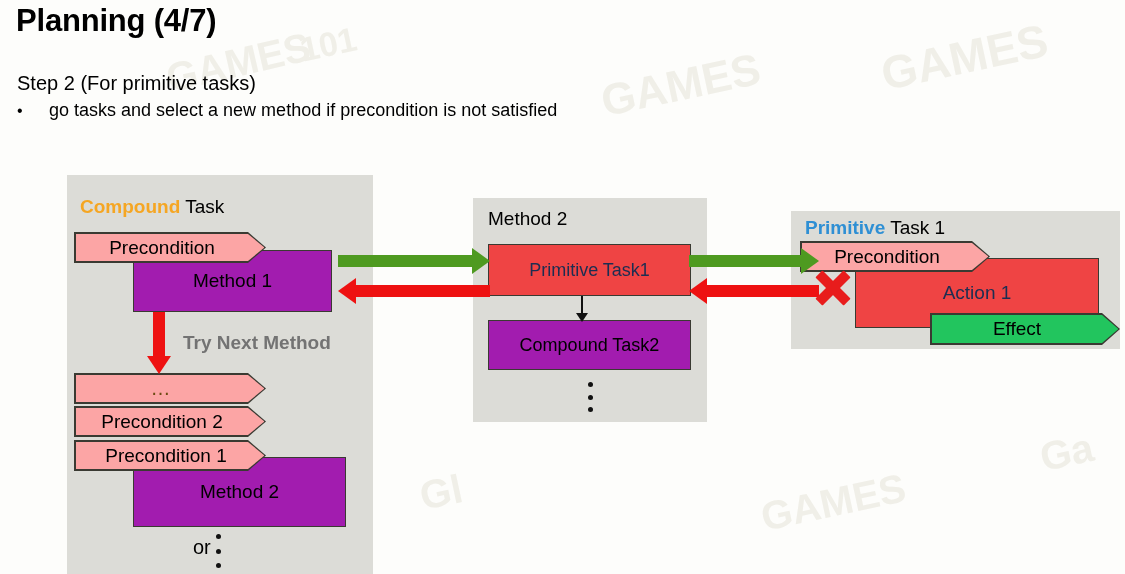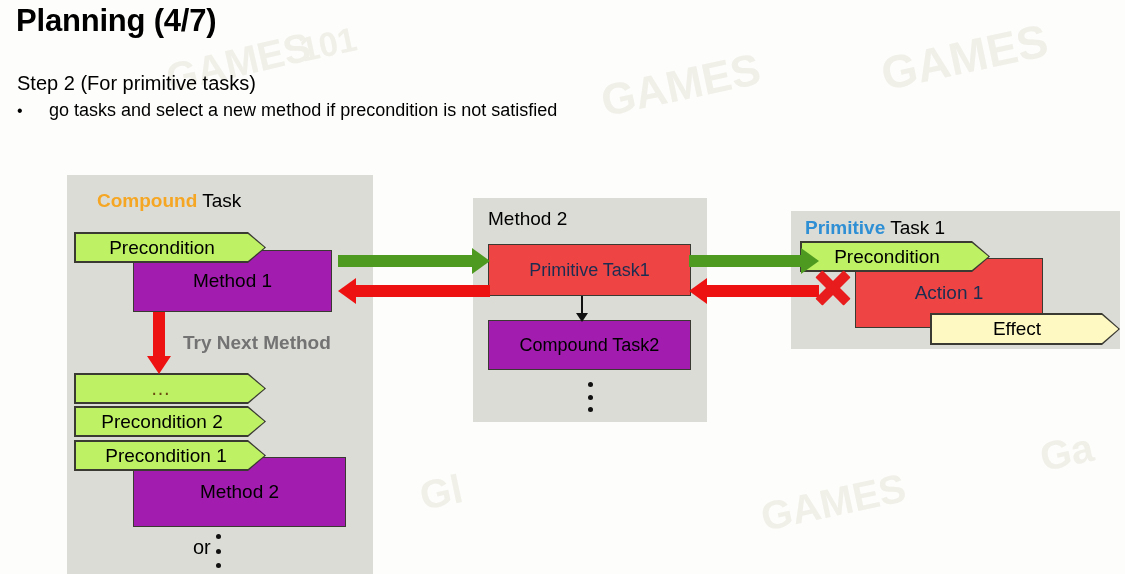--- a/index.html
+++ b/index.html
@@ -105,7 +105,7 @@
 </div>
 
 <div class="panel" style="left:67px;top:175px;width:306px;height:399px;"></div>
-<div class="panel-title" style="left:80px;top:190px;margin-left:17px;">
+<div class="panel-title" style="left:80px;top:196px;">
   <span class="kw-orange">Compound</span><span> Task</span>
 </div>
 

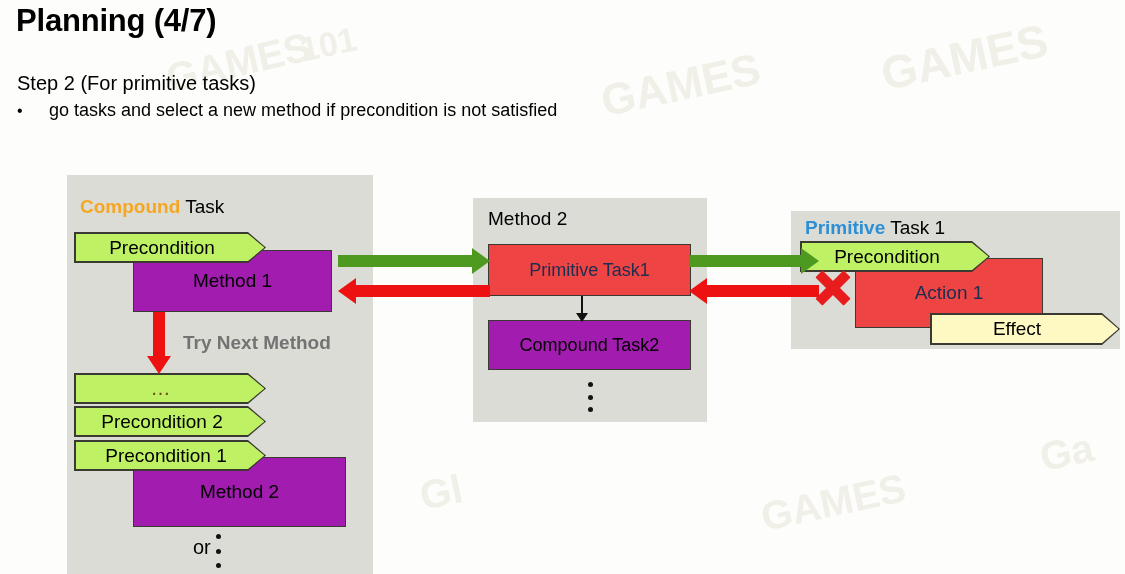--- a/index.html
+++ b/index.html
@@ -53,7 +53,7 @@
   .rect{border:1.5px solid #3a3a32;}
   .orange-fill{background:#a21caf;}
   .blue-fill{background:#ef4444;}
-  .yellow-fill{background:#bef264;}
+  .yellow-fill{background:#fca5a5;}
   .green-fill{background:#fef9c3;}
 
   

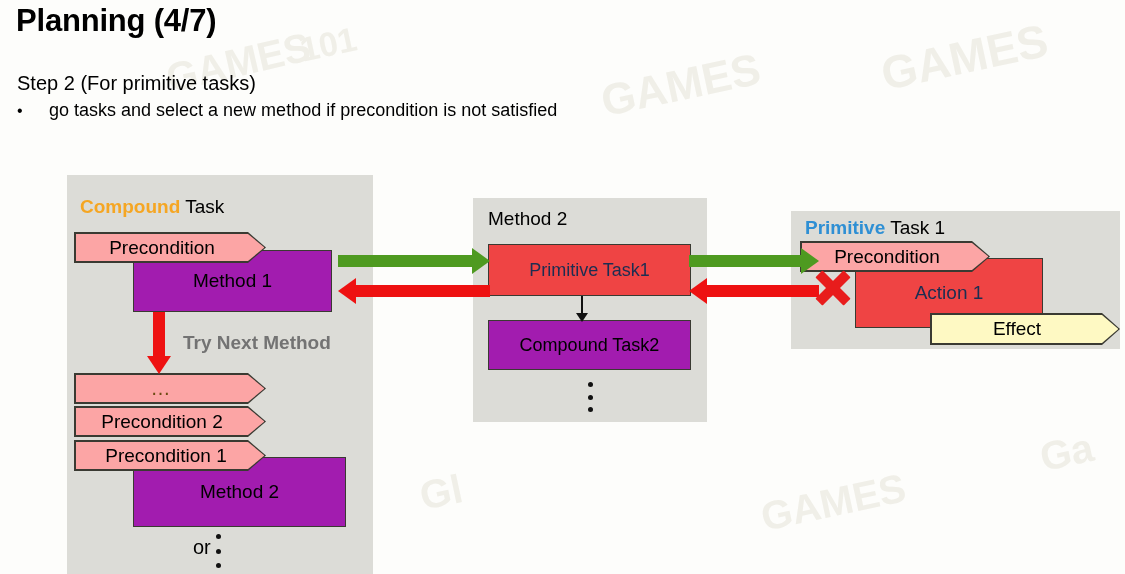--- a/index.html
+++ b/index.html
@@ -188,7 +188,7 @@
   <span class="kw-blue">Primitive</span><span> Task 1</span>
 </div>
 
-<div class="shape rect blue-fill" style="left:855px;top:258px;width:188px;height:70px;z-index:2;">
+<div class="shape rect blue-fill" style="left:855px;top:258px;width:244px;height:70px;z-index:2;">
   <span style="font-size:19px;color:#1b2e52;">Action 1</span>
 </div>
 

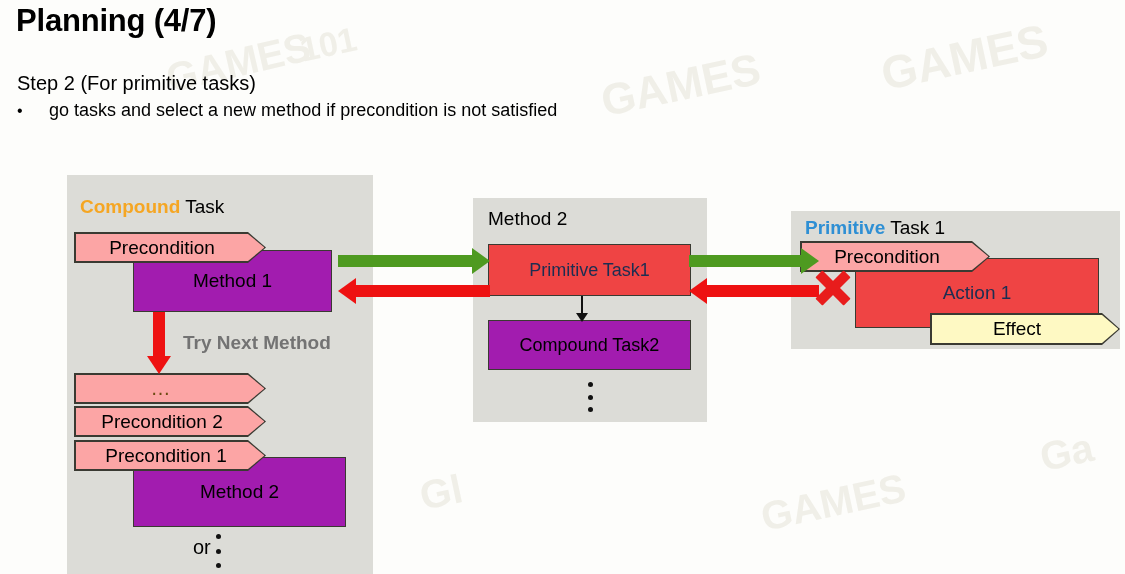--- a/index.html
+++ b/index.html
@@ -54,7 +54,7 @@
   .orange-fill{background:#a21caf;}
   .blue-fill{background:#ef4444;}
   .yellow-fill{background:#fca5a5;}
-  .green-fill{background:#fef9c3;}
+  .green-fill{background:#22c55e;}
 
   
   .harrow{position:absolute;z-index:4;}

